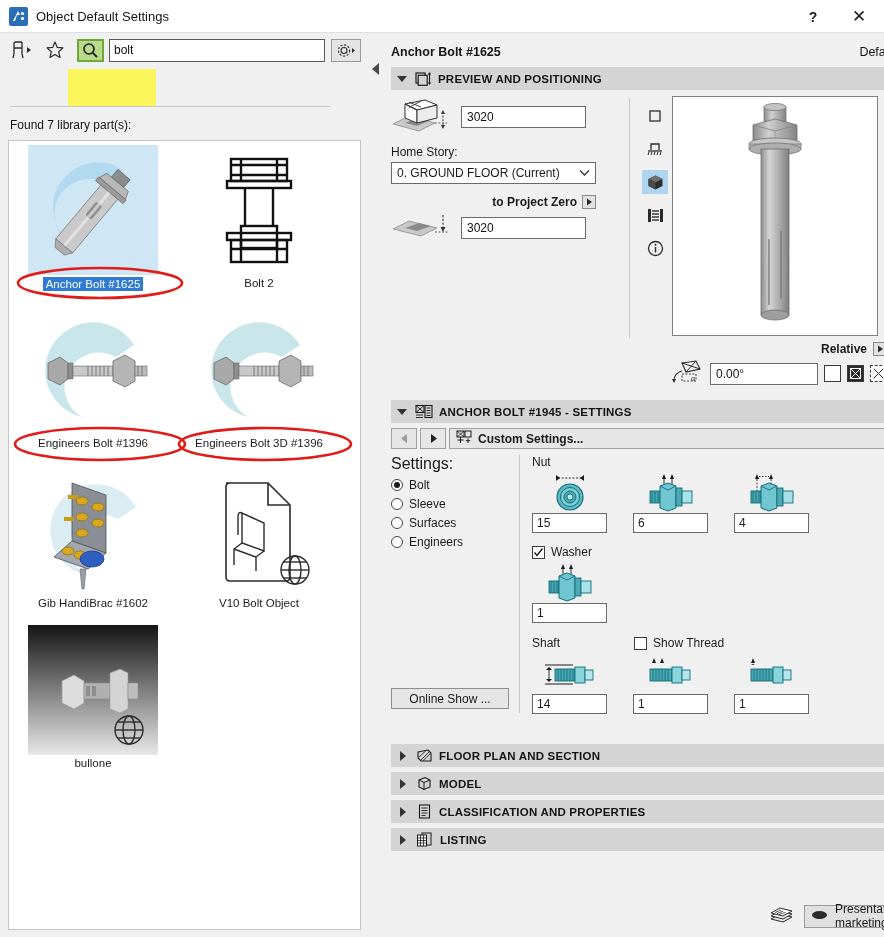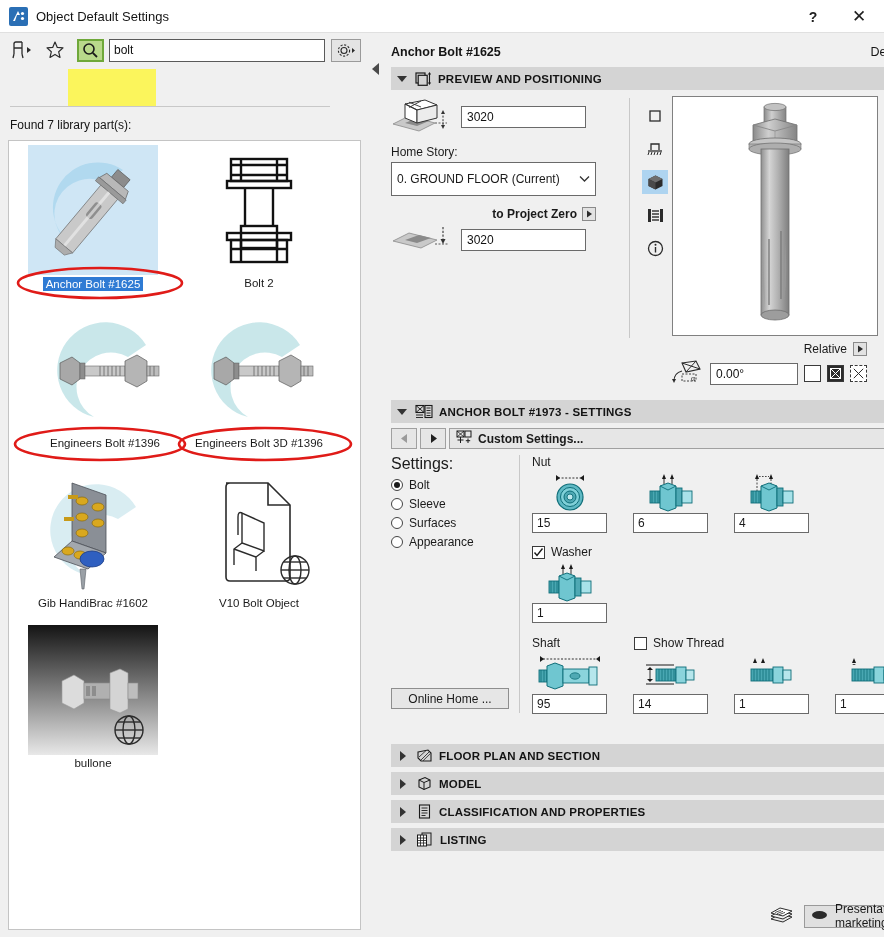--- a/index.html
+++ b/index.html
@@ -124,7 +124,7 @@
     margin-top: 3px; width: 205px; height: 22px;
     border: 1px solid #6a6a6a; background: #fff;
     display: flex; align-items: center; justify-content: space-between;
-    padding: 16px 5px; font-size: 12px;
+    padding: 4px 5px; font-size: 12px;
   }
   #proj-zero-row {
     margin-top: 11px; display: flex; 

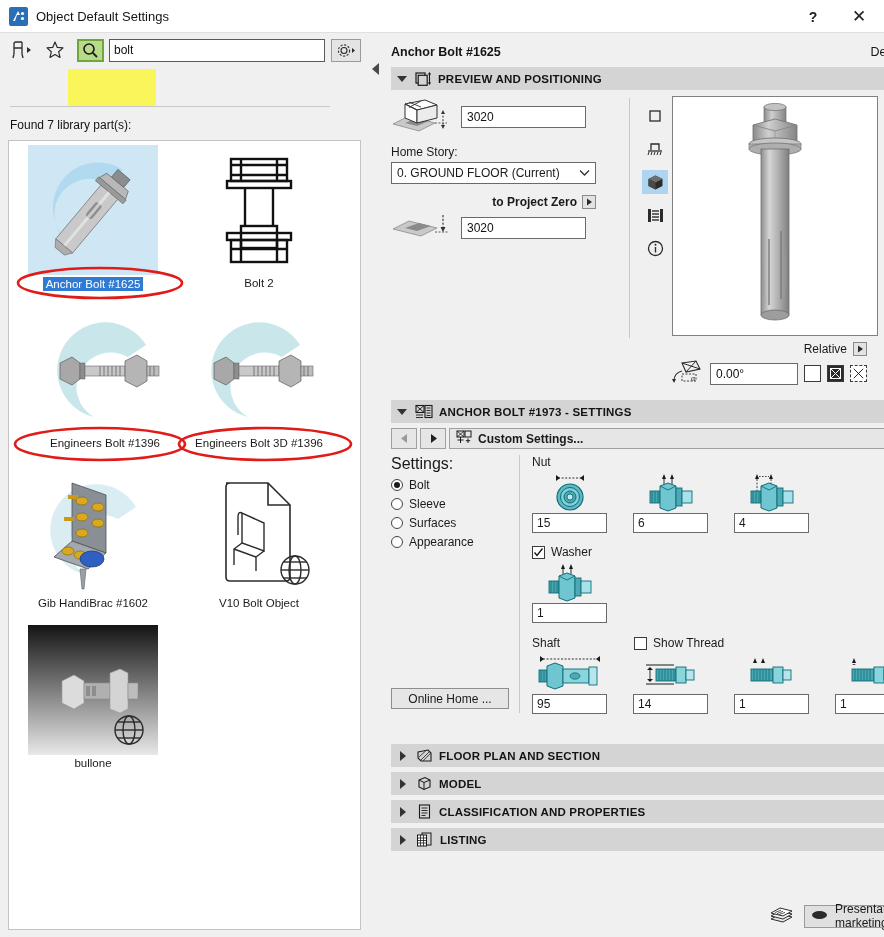--- a/index.html
+++ b/index.html
@@ -152,7 +152,7 @@
     display: flex; align-items: center; justify-content: flex-end;
     gap: 6px; margin-top: 6px; padding-right: 12px;
   }
-  #rel-label { font-weight: normal; font-size: 12px; }
+  #rel-label { font-weight: bold; font-size: 12px; }
   #rot-row { display: flex; align-items: center; gap: 6px; margin-top: 3px; justify-content: flex-end; padding-right: 12px;}
   #rot-fld { width: 88px; }
   .mirror-box { width: 17px; height: 17px; border: 1px solid #3a3a3a; background:#fff; display:flex; align-items:center; justify-content:center;}

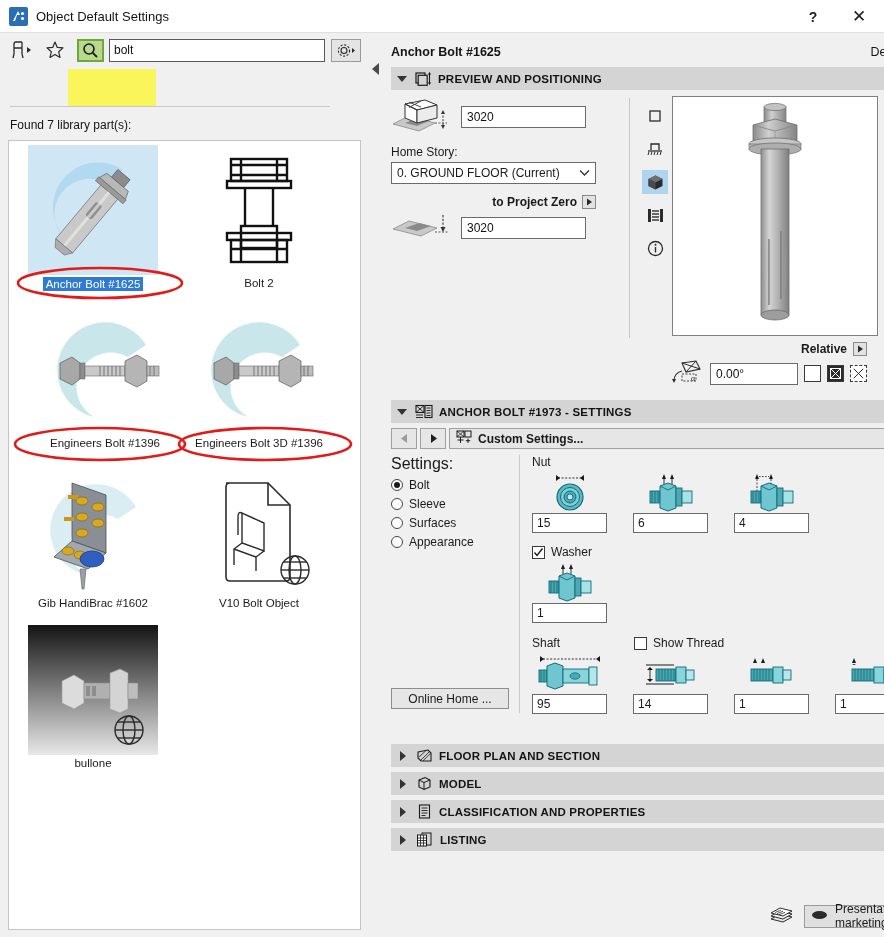--- a/index.html
+++ b/index.html
@@ -154,7 +154,7 @@
   }
   #rel-label { font-weight: bold; font-size: 12px; }
   #rot-row { display: flex; align-items: center; gap: 6px; margin-top: 3px; justify-content: flex-end; padding-right: 12px;}
-  #rot-fld { width: 88px; }
+  #rot-fld { width: 108px; }
   .mirror-box { width: 17px; height: 17px; border: 1px solid #3a3a3a; background:#fff; display:flex; align-items:center; justify-content:center;}
   .mirror-box.filled { background:#2b2b2b; }
 

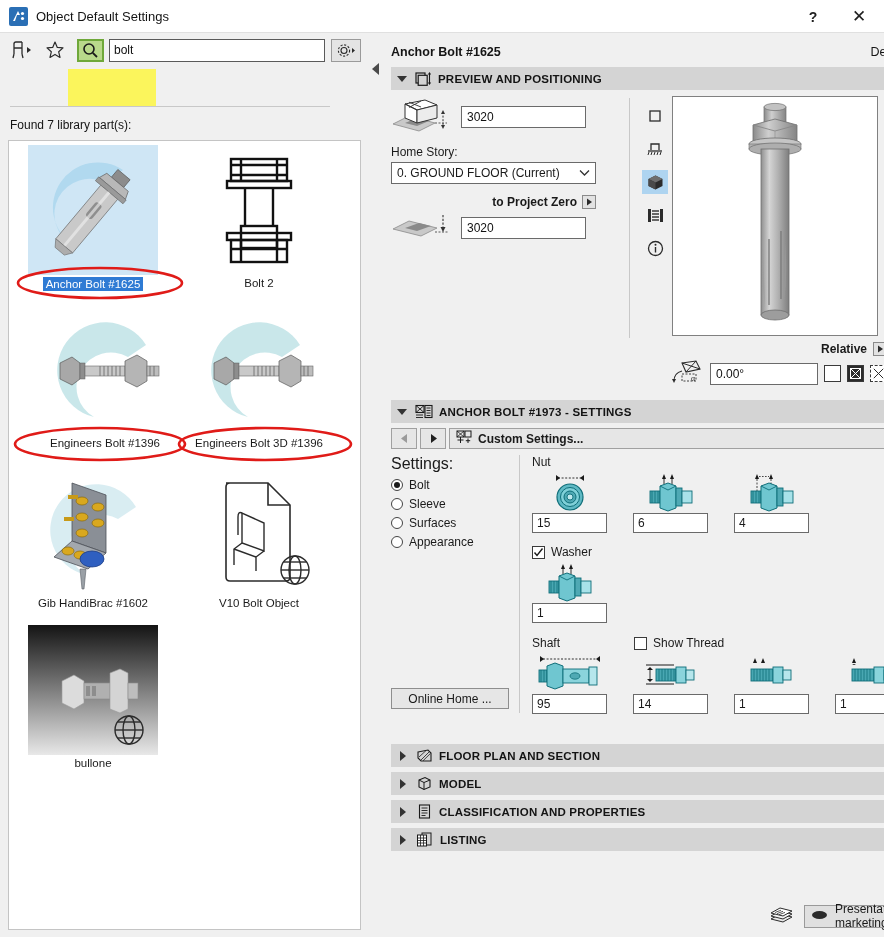--- a/index.html
+++ b/index.html
@@ -693,7 +693,7 @@
             </g>
         </svg>
       </span>
-      <span>ANCHOR BOLT #1973 - SETTINGS</span>
+      <span>ANCHOR BOLT #1945 - SETTINGS</span>
     </div>
 
     <div id="cs-row">

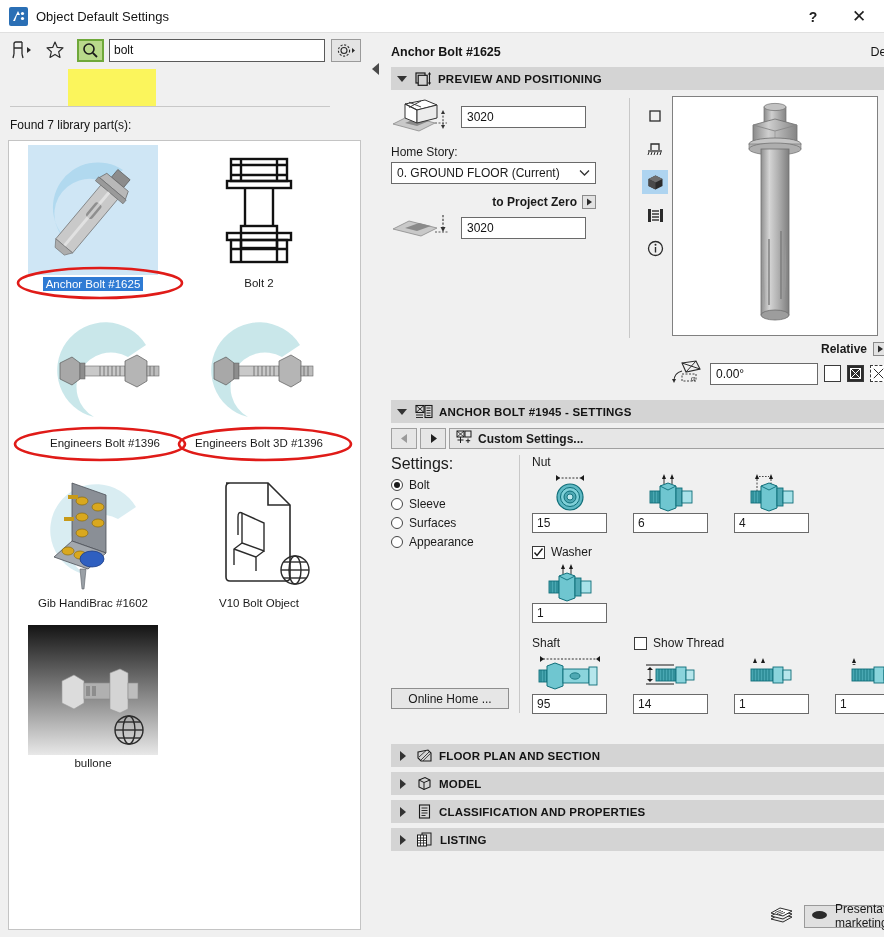--- a/index.html
+++ b/index.html
@@ -314,7 +314,7 @@
           <span class="part-label">Bolt 2</span>
         </div>
 
-        <div class="part-cell" style="left:16px; top:164px;">
+        <div class="part-cell" style="left:4px; top:164px;">
           <div class="part-thumb">
             <svg width="130" height="130" viewBox="0 0 130 130">
               <path d="M106 40 A48 48 0 1 0 54 112 A26 26 0 1 1 88 52 Z" fill="#bfe3e6" opacity=".85"></path>

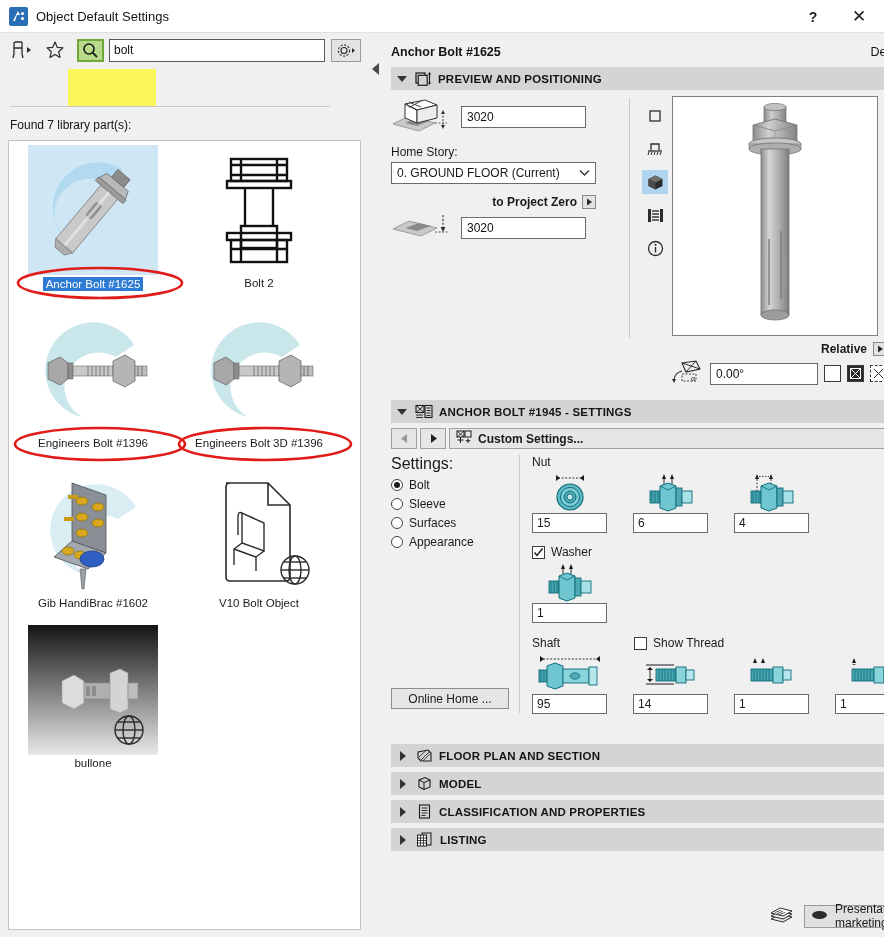--- a/index.html
+++ b/index.html
@@ -745,7 +745,7 @@
         </div>
         <div class="radio-row">
           <span class="radio"></span>
-          <span>Appearance</span>
+          <span>Engineers</span>
         </div>
 
         <div id="online-help">Online Home ...</div>

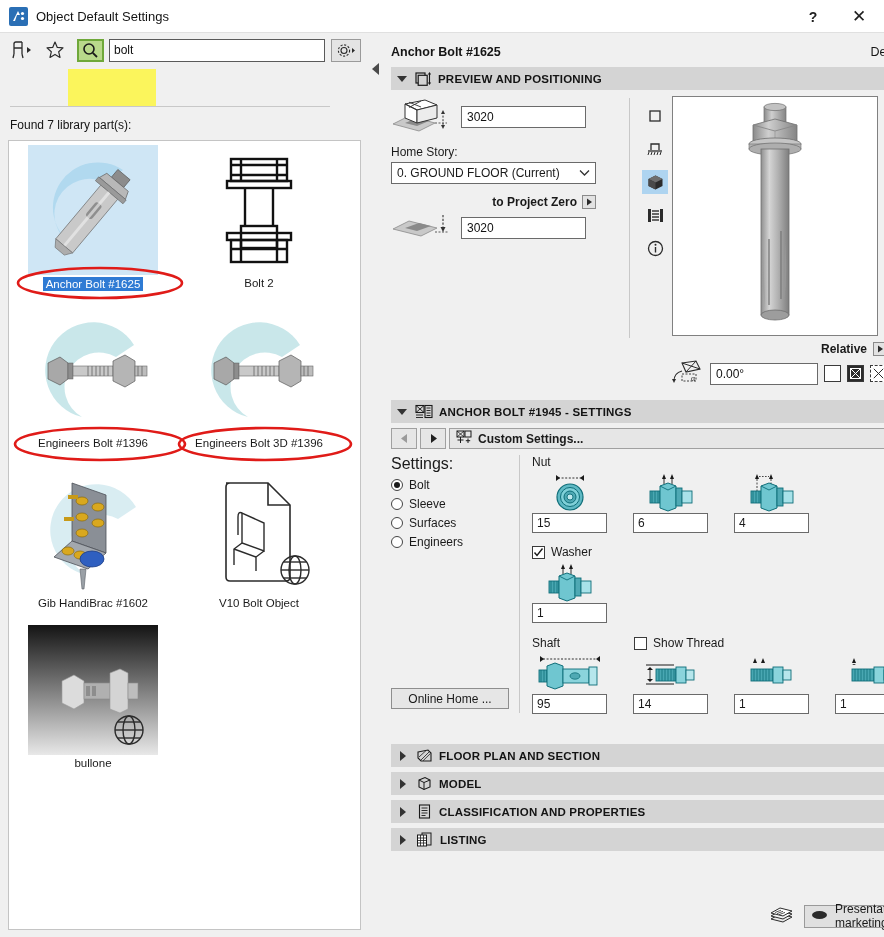--- a/index.html
+++ b/index.html
@@ -748,7 +748,7 @@
           <span>Engineers</span>
         </div>
 
-        <div id="online-help">Online Home ...</div>
+        <div id="online-help">Online Show ...</div>
       </div>
 
       <div id="set-divider"></div>

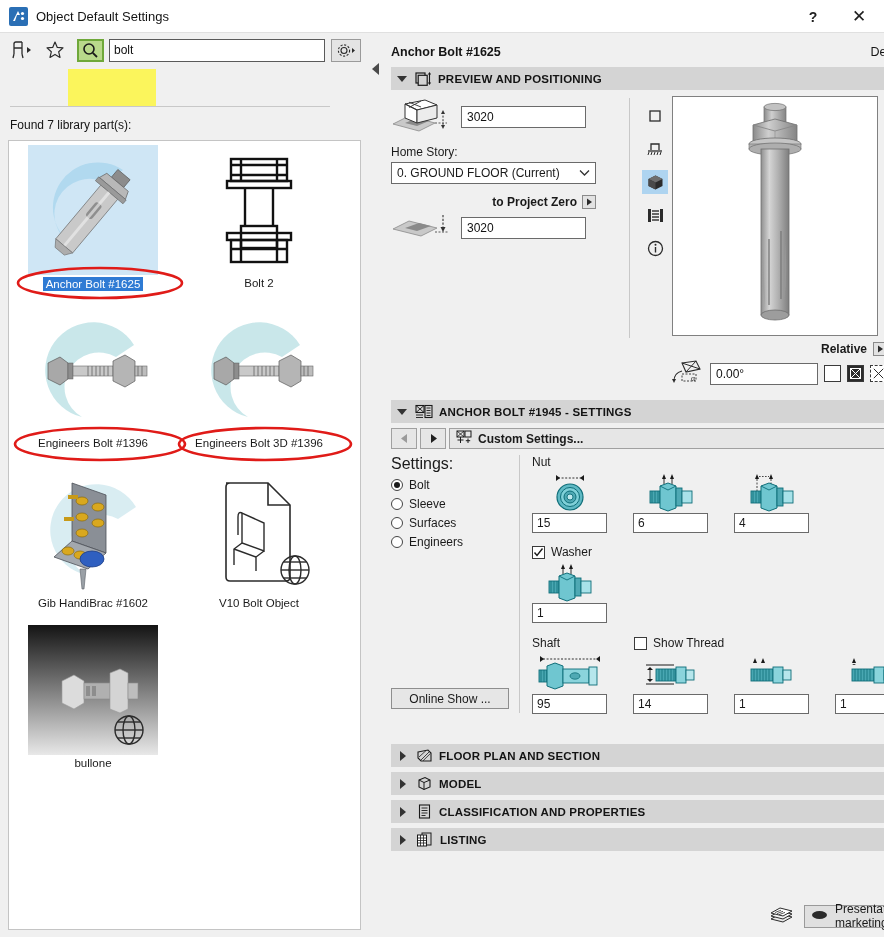--- a/index.html
+++ b/index.html
@@ -867,25 +867,6 @@
         <div class="param-row" style="margin-top:2px;">
           <div class="param">
             <div class="param-ico">
-              <svg width="70" height="42" viewBox="0 0 70 42">
-                <line x1="8" y1="7" x2="62" y2="7" stroke="#1a1a1a" stroke-width=".9" stroke-dasharray="2 1.6"></line>
-                <polygon points="5,4 5,10 9,7" fill="#1a1a1a"></polygon>
-                  <polygon points="65,4 65,10 61,7" fill="#1a1a1a"></polygon>
-                <rect x="4" y="18" width="8" height="12" fill="#49a7b2" stroke="#0f6e79" stroke-width=".9"></rect>
-                <g stroke="#0f6e79" stroke-width=".8">
-                    <line x1="6" y1="18" x2="6" y2="30"></line>
-                    <line x1="9" y1="18" x2="9" y2="30"></line>
-                  </g>
-                <polygon points="12,14 20,11 28,14 28,34 20,37 12,34" fill="#6fc6d0" stroke="#0f6e79" stroke-width="1"></polygon>
-                <rect x="28" y="17" width="26" height="14" fill="#8ad4dc" stroke="#0f6e79" stroke-width=".9"></rect>
-                <ellipse cx="40" cy="24" rx="5" ry="3.2" fill="#4fa9b4" stroke="#0f6e79" stroke-width=".8"></ellipse>
-                <rect x="54" y="15" width="8" height="18" fill="#b6e6ec" stroke="#0f6e79" stroke-width=".9"></rect>
-              </svg>
-            </div>
-            <div class="param-fld">95</div>
-          </div>
-          <div class="param">
-            <div class="param-ico">
               <svg width="58" height="42" viewBox="0 0 58 42">
                 <g fill="#1a1a1a">
                     <polygon points="8,15 5,18 11,18"></polygon>

